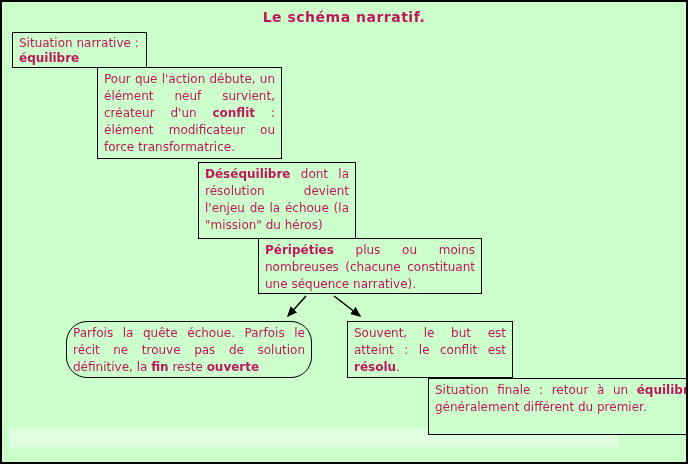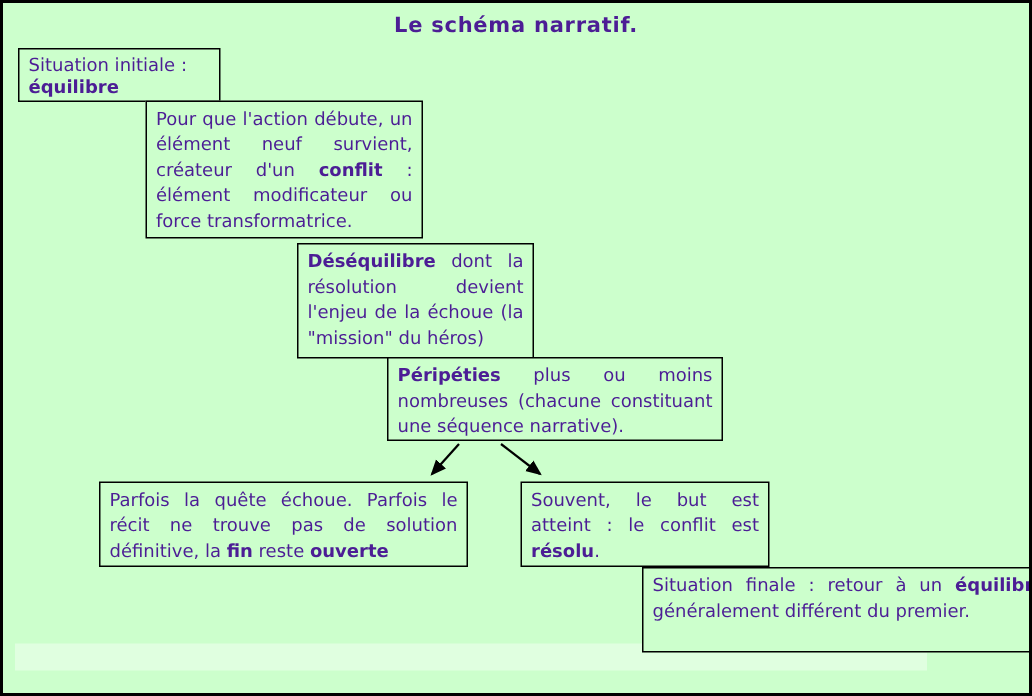--- a/index.html
+++ b/index.html
@@ -11,7 +11,7 @@
     border: 2px solid #000;
     box-sizing: border-box;
     font-family: "DejaVu Sans", "Liberation Sans", sans-serif;
-    color: #4c1d95;
+    color: #be185d;
     overflow: hidden;
   }
   .title {

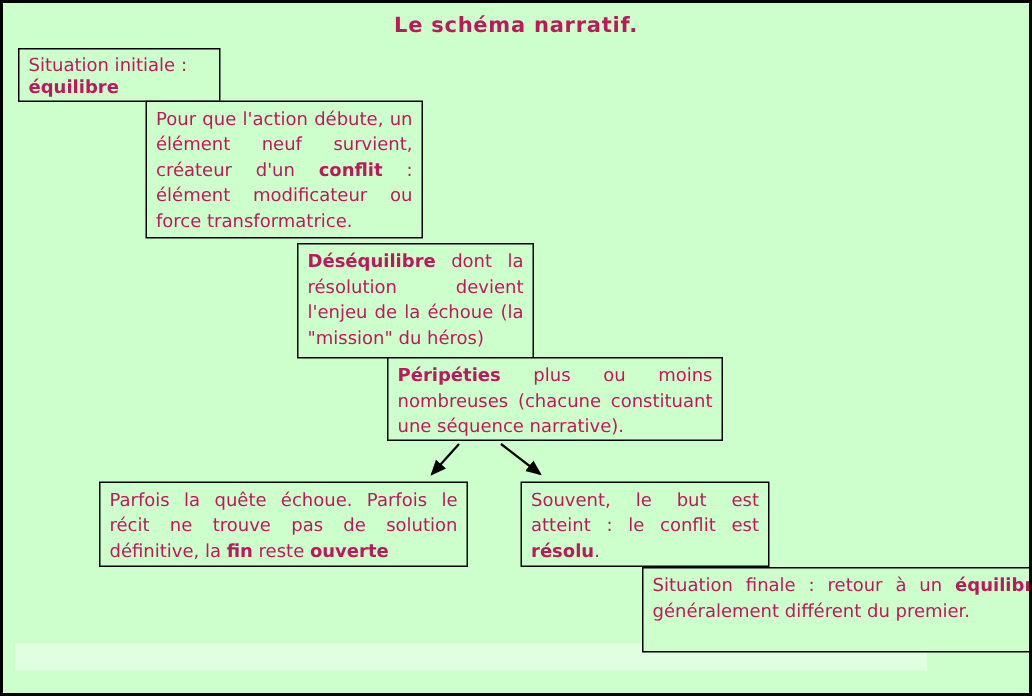--- a/index.html
+++ b/index.html
@@ -77,7 +77,7 @@
   <div class="band"></div>
 
   <div class="box nojustify" id="box-initial">
-    <div>Situation initiale :</div>
+    <div>Situation narrative :</div>
     <div class="b">équilibre</div>
   </div>
 

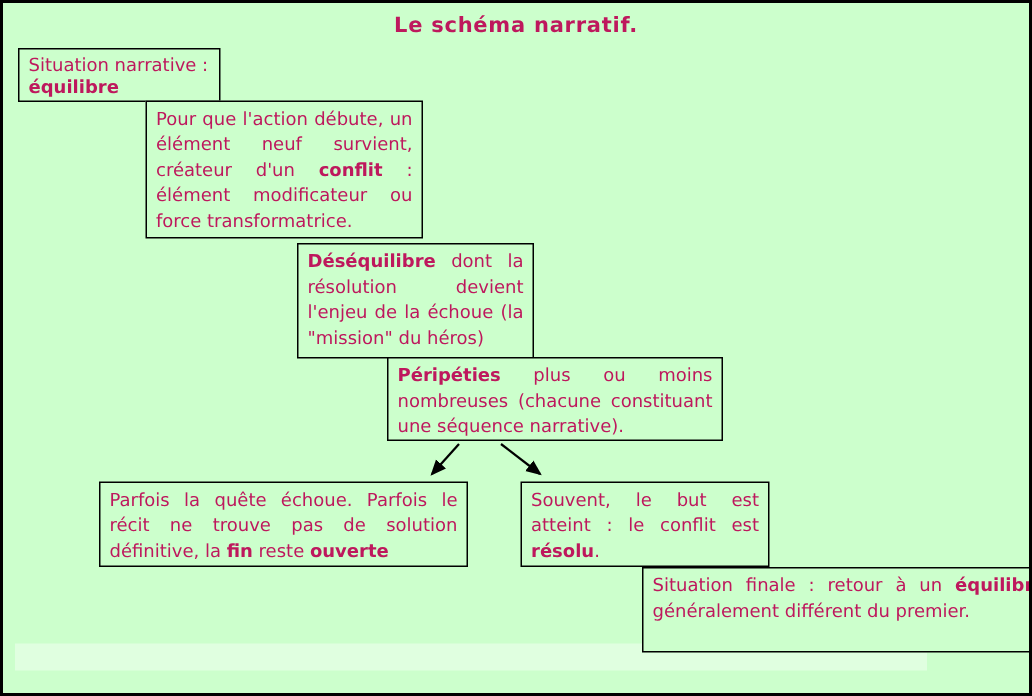--- a/index.html
+++ b/index.html
@@ -53,7 +53,7 @@
   #box-trigger      { left: 95px;  top: 65px;  width: 185px; height: 92px; }
   #box-desequilibre { left: 196px; top: 160px; width: 158px; height: 77px; }
   #box-peripeties   { left: 256px; top: 236px; width: 224px; height: 56px; }
-  #box-echec        { left: 64px;  top: 319px; width: 246px; height: 57px; }
+  #box-echec        { left: 64px;  top: 319px; width: 246px; height: 57px; border-radius: 21px; }
   #box-resolution   { left: 345px; top: 319px; width: 166px; height: 57px; }
   #box-finale       { left: 426px; top: 376px; width: 276px; height: 57px; }
 </style>

